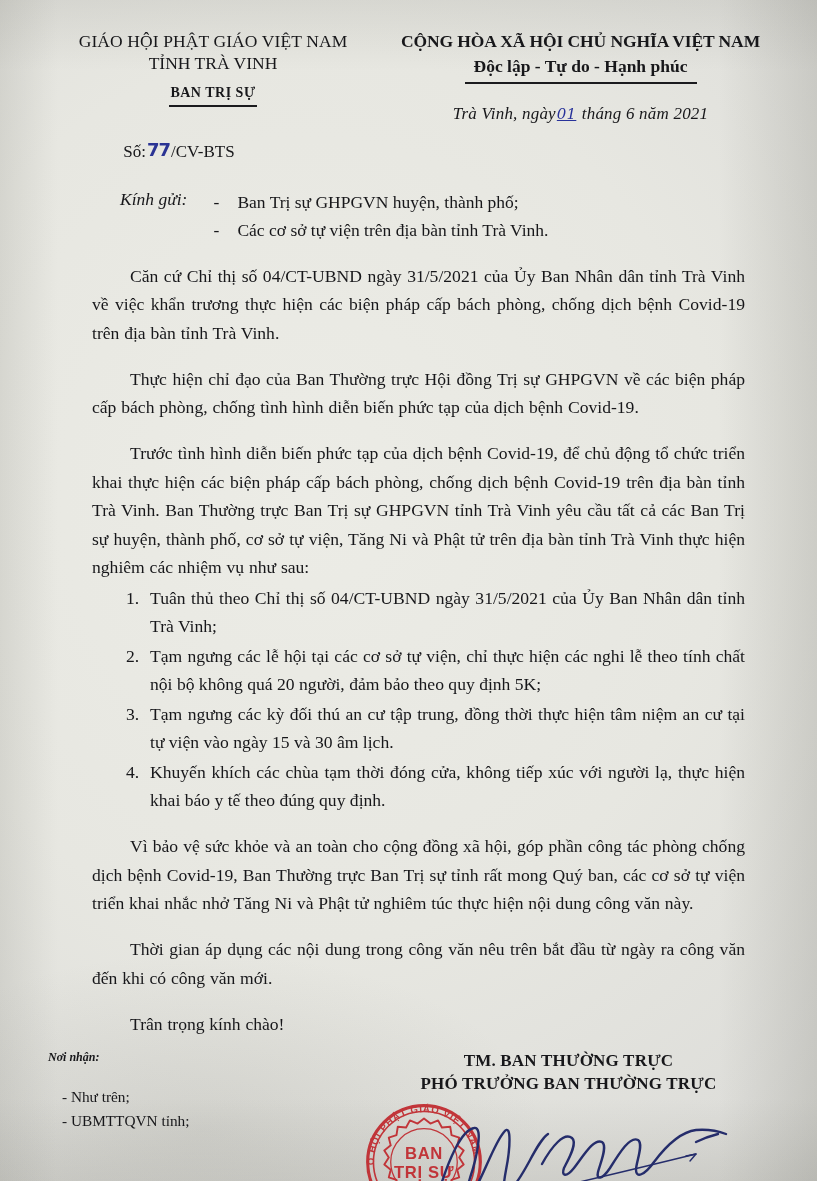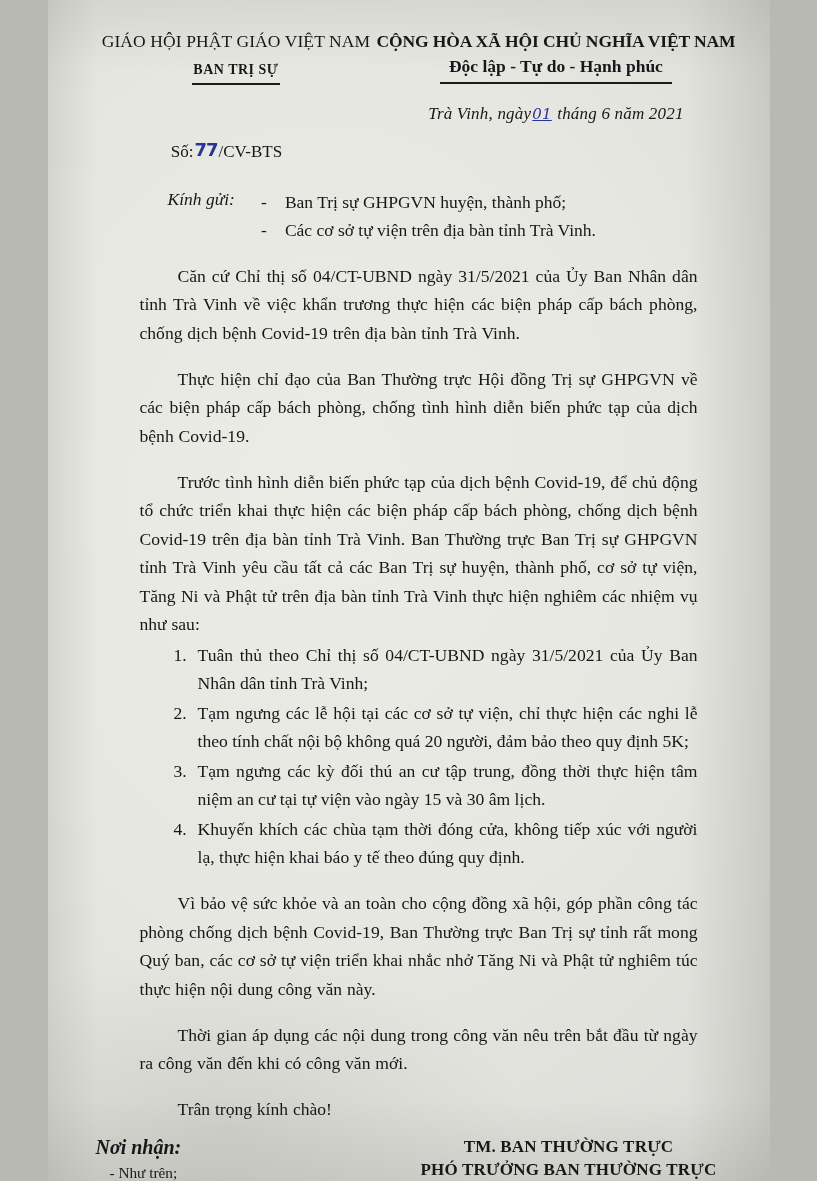--- a/index.html
+++ b/index.html
@@ -10,7 +10,7 @@
   }
   #page {
     position: relative;
-    width: 722px;
+    width: 817px;
     height: 1181px;
     margin: 0 auto;
     overflow: hidden;

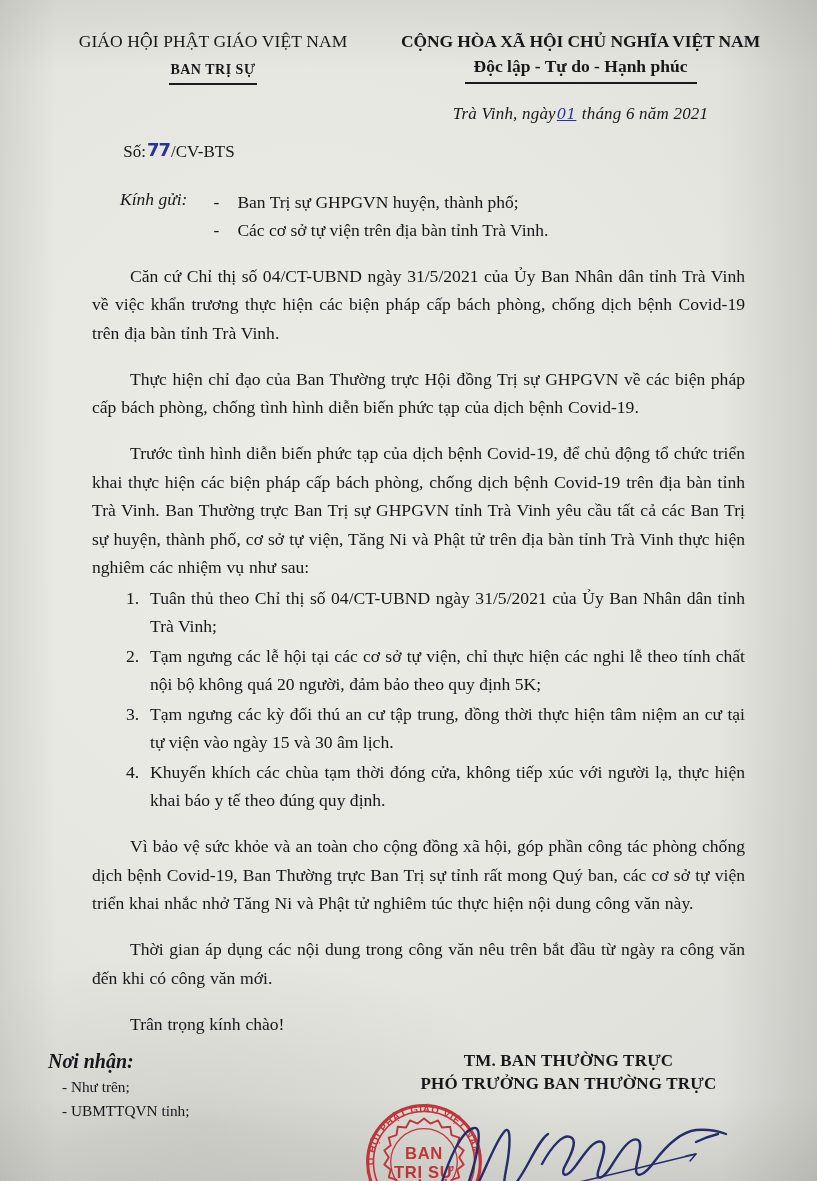--- a/index.html
+++ b/index.html
@@ -292,6 +292,7 @@
 
       <div class="hdr-left">
         <div class="org-line1">GIÁO HỘI PHẬT GIÁO VIỆT NAM</div>
+        <div class="org-line2">TỈNH TRÀ VINH</div>
         <div class="org-line3">BAN TRỊ SỰ</div>
         <div class="rule-short"></div>
       </div>

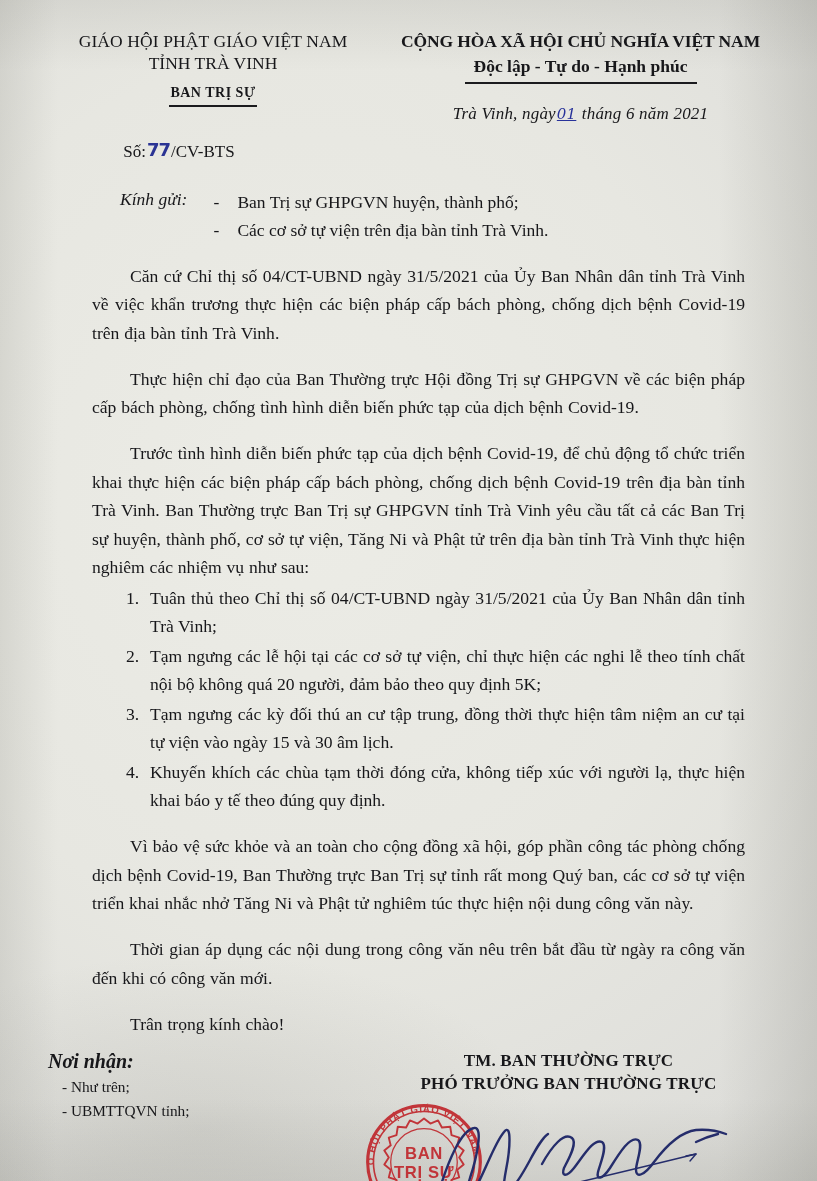--- a/index.html
+++ b/index.html
@@ -232,8 +232,8 @@
   .recipients-title {
     font-style: italic;
     font-weight: bold;
-    font-size: 20px;
-    margin-bottom: 2px;
+    font-size: 12px;
+    margin-bottom: 20px;
   }
   .recipients li {
     list-style: none;

